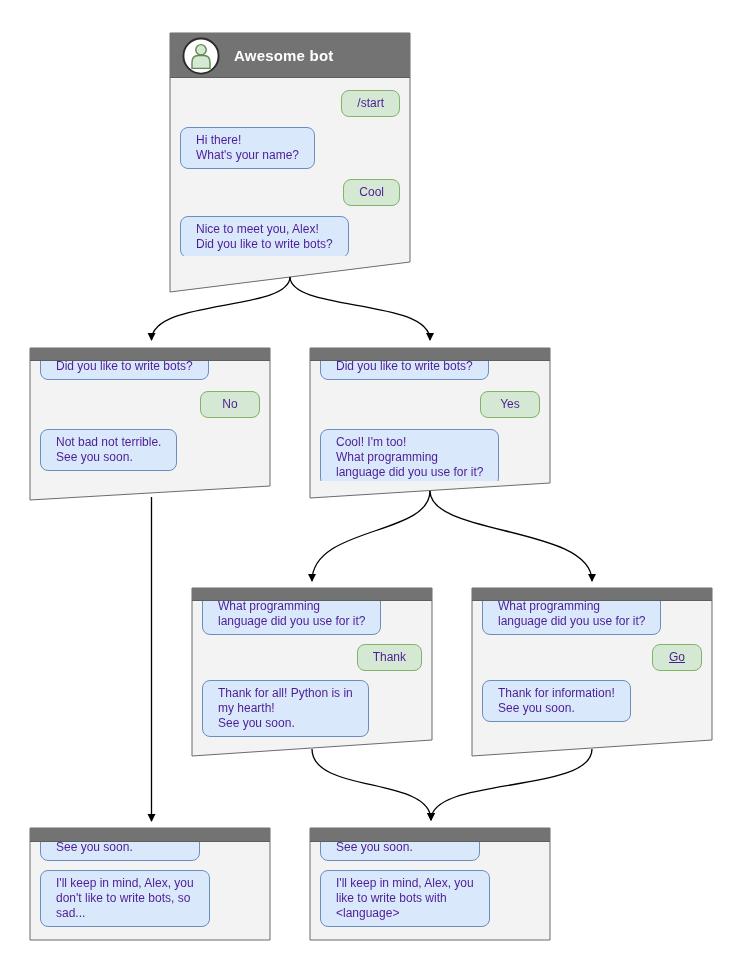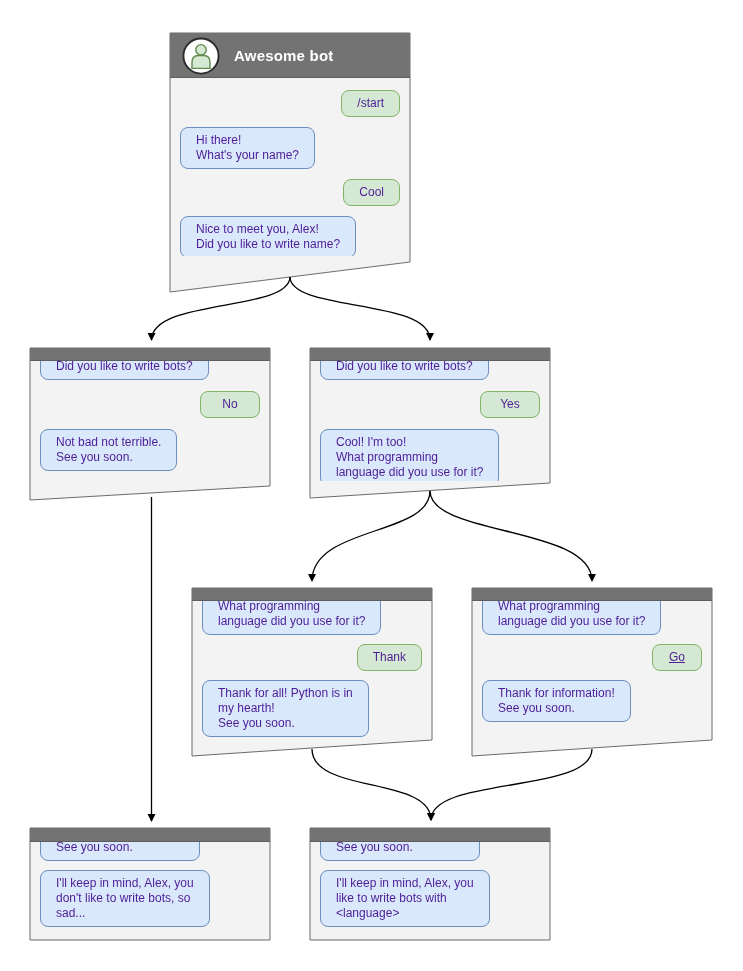--- a/index.html
+++ b/index.html
@@ -80,7 +80,7 @@
 What's your name?</div>
     <div class="bubble user">Cool</div>
     <div class="bubble bot">Nice to meet you, Alex!
-Did you like to write name?</div>
+Did you like to write bots?</div>
   </div>
 
   <div class="hdr" style="left:30px; top:348px; width:240px; height:13px;"></div>

